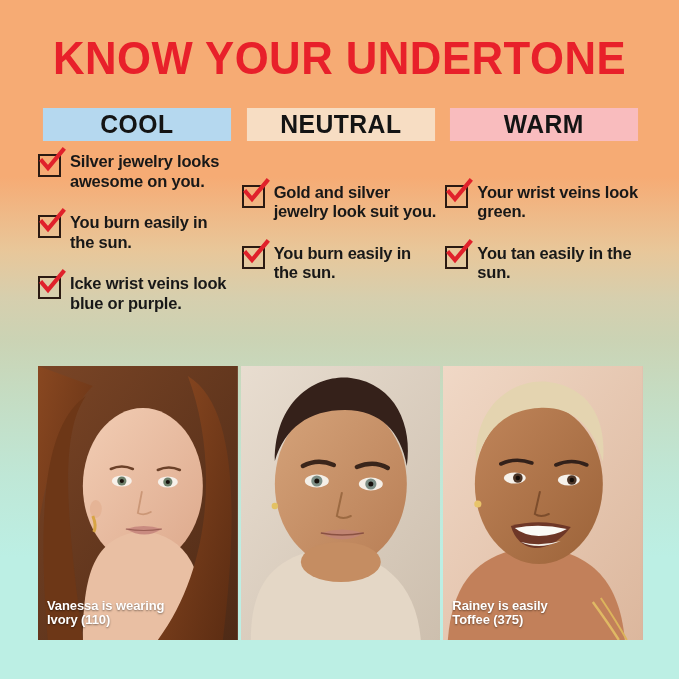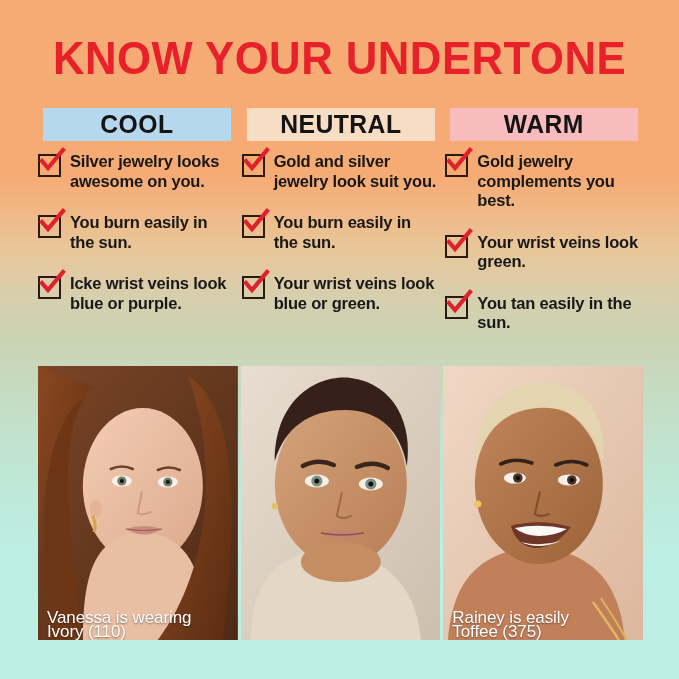--- a/index.html
+++ b/index.html
@@ -82,6 +82,7 @@
     width: 605px;
     display: flex;
     gap: 6px;
+    align-items: center;
   }
   .column {
     flex: 1 1 0;

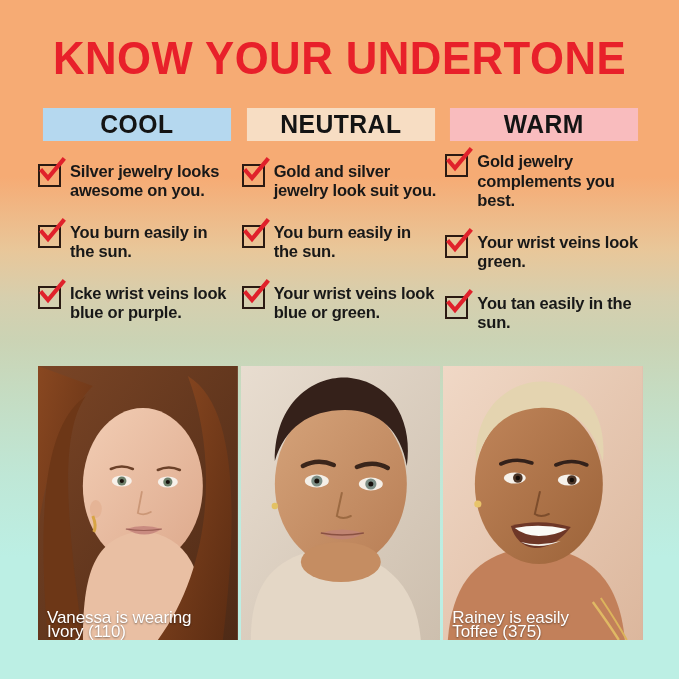--- a/index.html
+++ b/index.html
@@ -221,14 +221,6 @@
     </div>
 
     <div class="column">
-      <div class="check-item">
-        <span class="checkbox">
-          <svg viewBox="0 0 28 28">
-              <path d="M4 14 L10 21 L25 3" fill="none" stroke="#e0212b" stroke-width="4.2" stroke-linecap="square"></path>
-            </svg>
-        </span>
-        <span class="item-text">Gold jewelry complements you best.</span>
-      </div>
       <div class="check-item">
         <span class="checkbox">
           <svg viewBox="0 0 28 28">

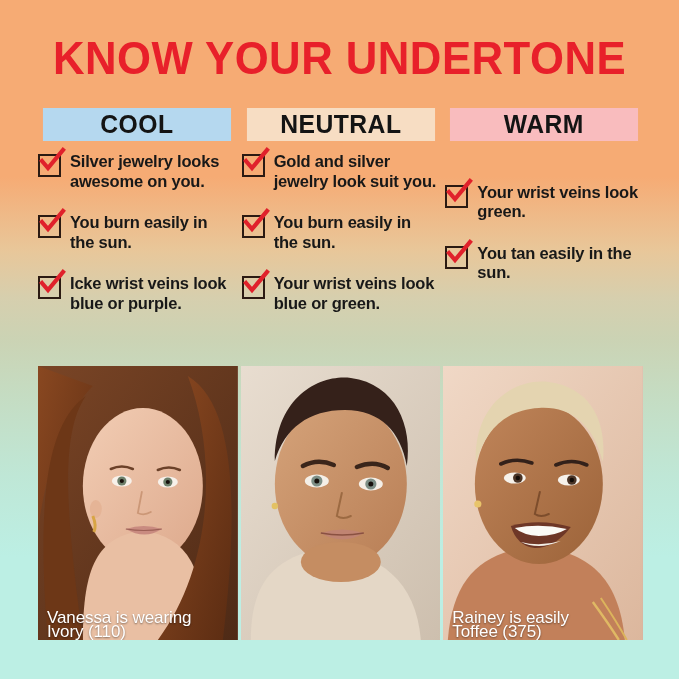--- a/index.html
+++ b/index.html
@@ -209,14 +209,6 @@
             </svg>
         </span>
         <span class="item-text">You burn easily in the sun.</span>
-      </div>
-      <div class="check-item">
-        <span class="checkbox">
-          <svg viewBox="0 0 28 28">
-              <path d="M4 14 L10 21 L25 3" fill="none" stroke="#e0212b" stroke-width="4.2" stroke-linecap="square"></path>
-            </svg>
-        </span>
-        <span class="item-text">Your wrist veins look blue or green.</span>
       </div>
     </div>
 

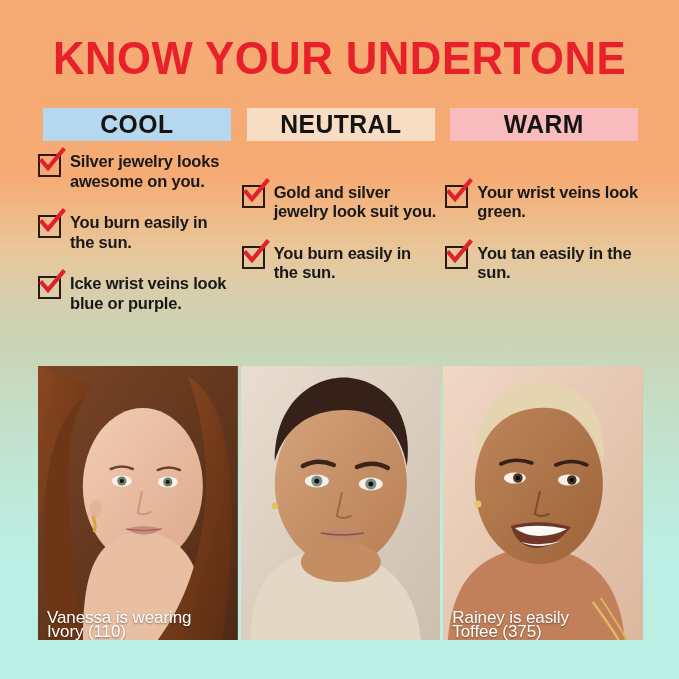--- a/index.html
+++ b/index.html
@@ -142,10 +142,10 @@
   .caption {
     position: absolute;
     left: 9px;
-    bottom: 2px;
-    font-size: 17px;
+    bottom: 14px;
+    font-size: 13px;
     line-height: 13.5px;
-    font-weight: normal;
+    font-weight: bold;
     color: #ffffff;
     letter-spacing: -0.1px;
     text-shadow: 0 1px 2px rgba(0,0,0,0.45);

